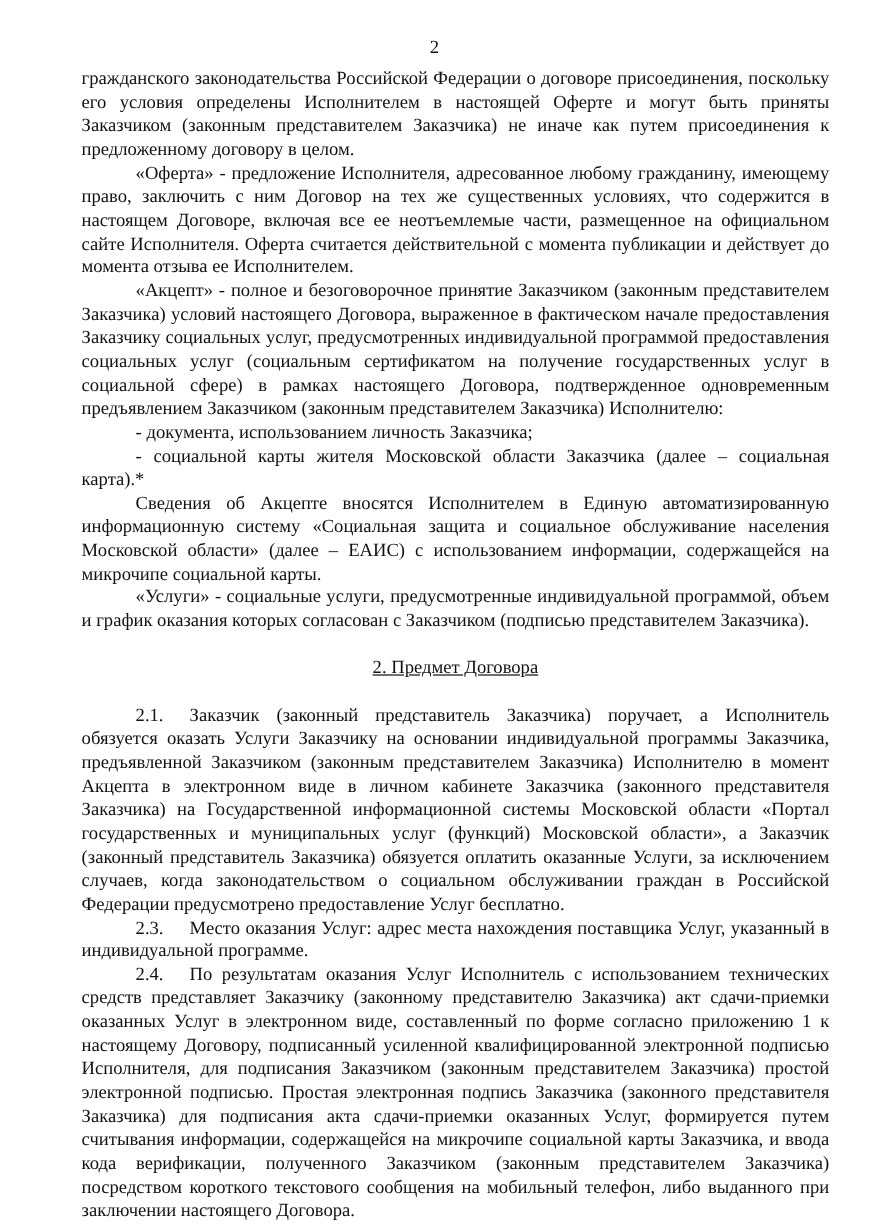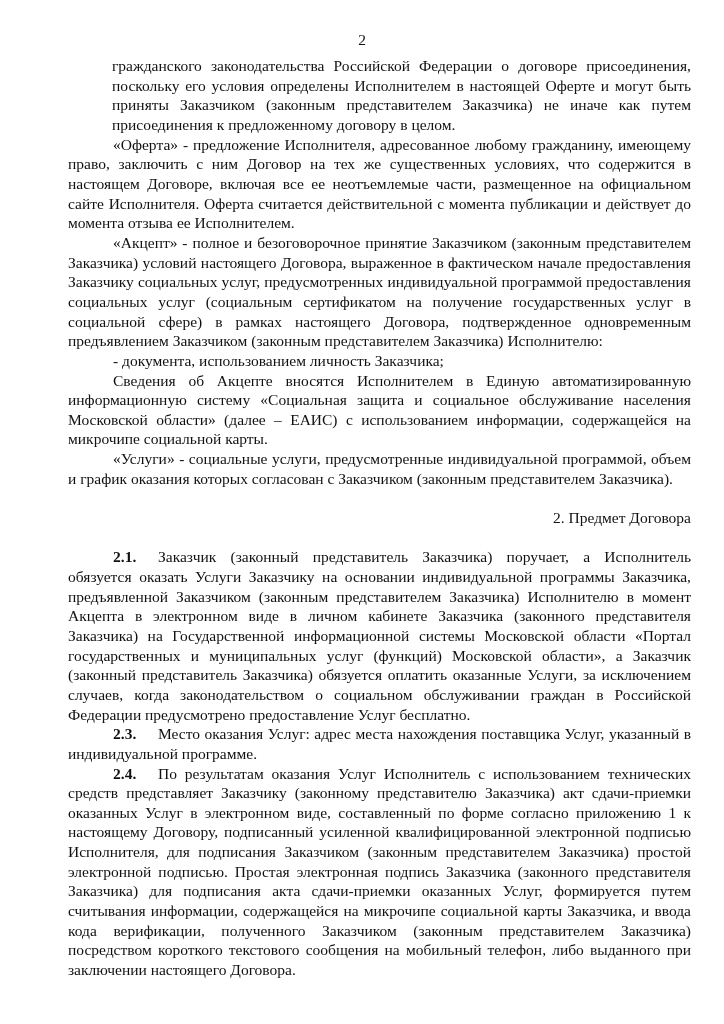--- a/index.html
+++ b/index.html
@@ -18,7 +18,7 @@
     font-size: 15.5px; line-height: 19.65px; text-align: justify;
   }
   .body-text p { margin: 0; text-indent: 45px; }
-  .body-text p.noindent { text-indent: 0; margin-left: 44px; }
+  .body-text p.noindent { text-indent: 0; }
   .section-heading {
     text-align: right; text-indent: 0 !important;
     margin: 19.6px 0 19.6px 0 !important;

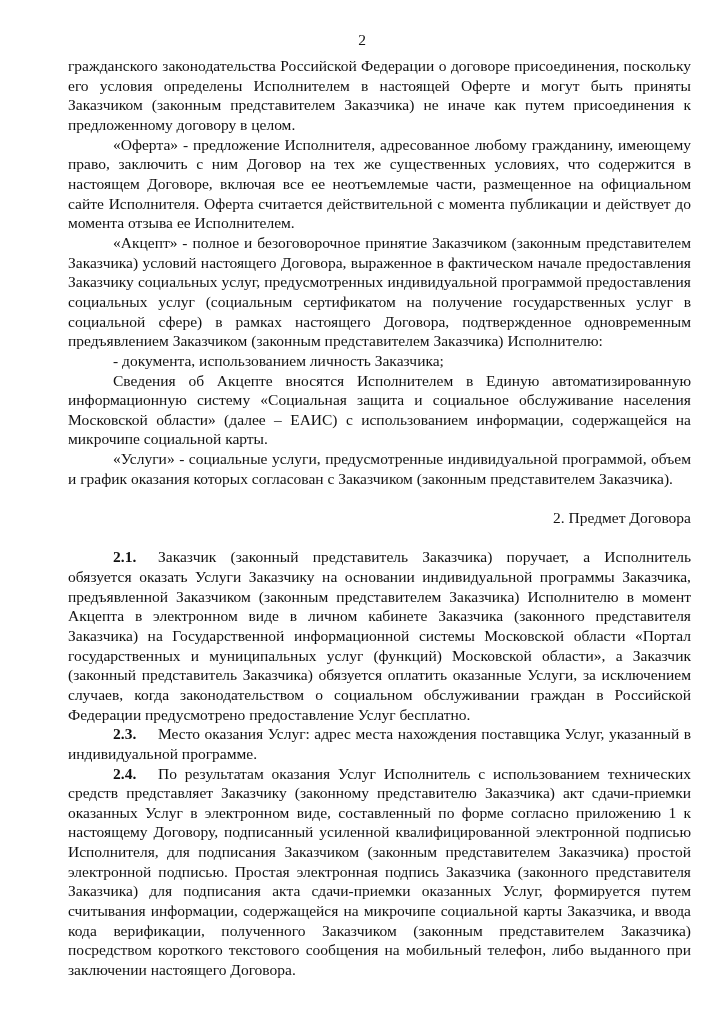--- a/index.html
+++ b/index.html
@@ -36,6 +36,7 @@
     <p>«Оферта» - предложение Исполнителя, адресованное любому гражданину, имеющему право, заключить с ним Договор на тех же существенных условиях, что содержится в настоящем Договоре, включая все ее неотъемлемые части, размещенное на официальном сайте Исполнителя. Оферта считается действительной с момента публикации и действует до момента отзыва ее Исполнителем.</p>
     <p>«Акцепт» - полное и безоговорочное принятие Заказчиком (законным представителем Заказчика) условий настоящего Договора, выраженное в фактическом начале предоставления Заказчику социальных услуг, предусмотренных индивидуальной программой предоставления социальных услуг (социальным сертификатом на получение государственных услуг в социальной сфере) в рамках настоящего Договора, подтвержденное одновременным предъявлением Заказчиком (законным представителем Заказчика) Исполнителю:</p>
     <p>- документа, использованием личность Заказчика;</p>
+    <p>- социальной карты жителя Московской области Заказчика (далее – социальная карта).*</p>
     <p>Сведения об Акцепте вносятся Исполнителем в Единую автоматизированную информационную систему «Социальная защита и социальное обслуживание населения Московской области» (далее – ЕАИС) с использованием информации, содержащейся на микрочипе социальной карты.</p>
     <p>«Услуги» - социальные услуги, предусмотренные индивидуальной программой, объем и график оказания которых согласован с Заказчиком (законным представителем Заказчика).</p>
 

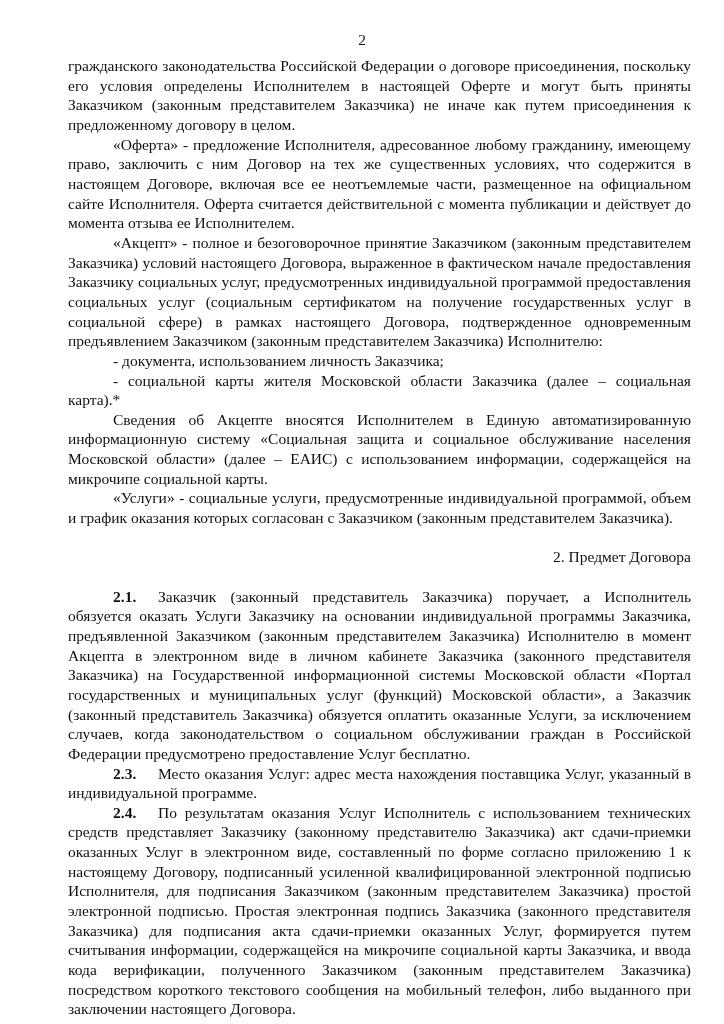--- a/index.html
+++ b/index.html
@@ -38,7 +38,7 @@
     <p>- документа, использованием личность Заказчика;</p>
     <p>- социальной карты жителя Московской области Заказчика (далее – социальная карта).*</p>
     <p>Сведения об Акцепте вносятся Исполнителем в Единую автоматизированную информационную систему «Социальная защита и социальное обслуживание населения Московской области» (далее – ЕАИС) с использованием информации, содержащейся на микрочипе социальной карты.</p>
-    <p>«Услуги» - социальные услуги, предусмотренные индивидуальной программой, объем и график оказания которых согласован с Заказчиком (законным представителем Заказчика).</p>
+    <p>«Услуги» - социальные услуги, предусмотренные индивидуальной программой, объем и график оказания которых согласован с Заказчиком (подписью представителем Заказчика).</p>
 
     <p class="section-heading">2.  Предмет Договора</p>
 

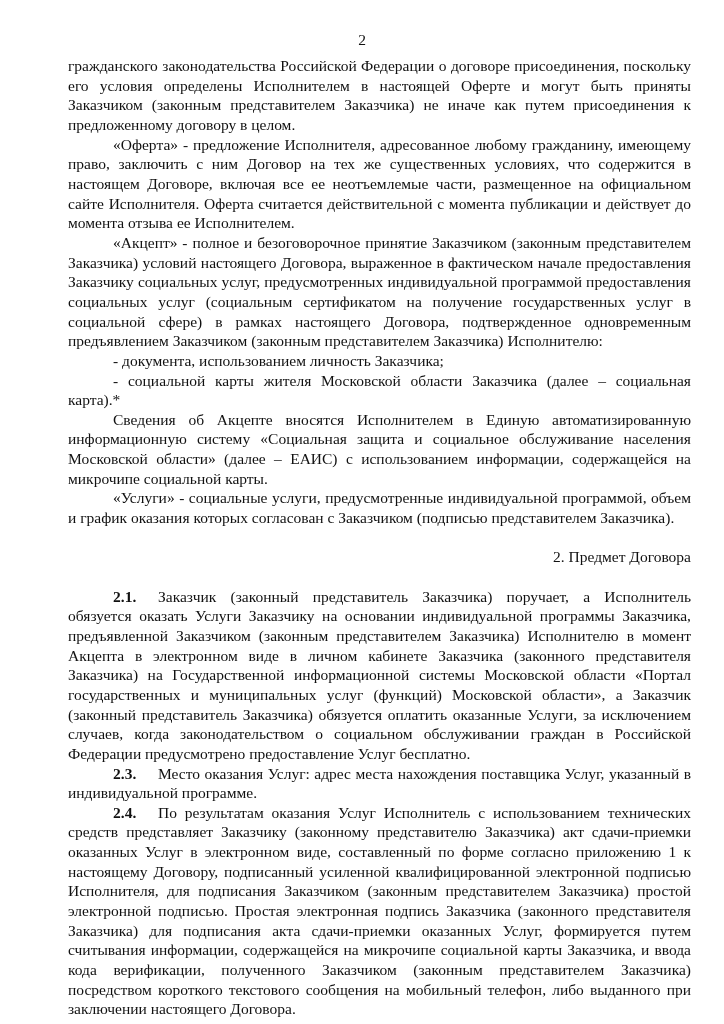--- a/index.html
+++ b/index.html
@@ -20,8 +20,9 @@
   .body-text p { margin: 0; text-indent: 45px; }
   .body-text p.noindent { text-indent: 0; }
   .section-heading {
-    text-align: right; text-indent: 0 !important;
+    text-align: center; text-indent: 0 !important;
     margin: 19.6px 0 19.6px 0 !important;
+    text-decoration: underline;
   }
   .clause-num { display: inline-block; width: 45px; text-indent: 0; font-weight: bold; }
 </style>

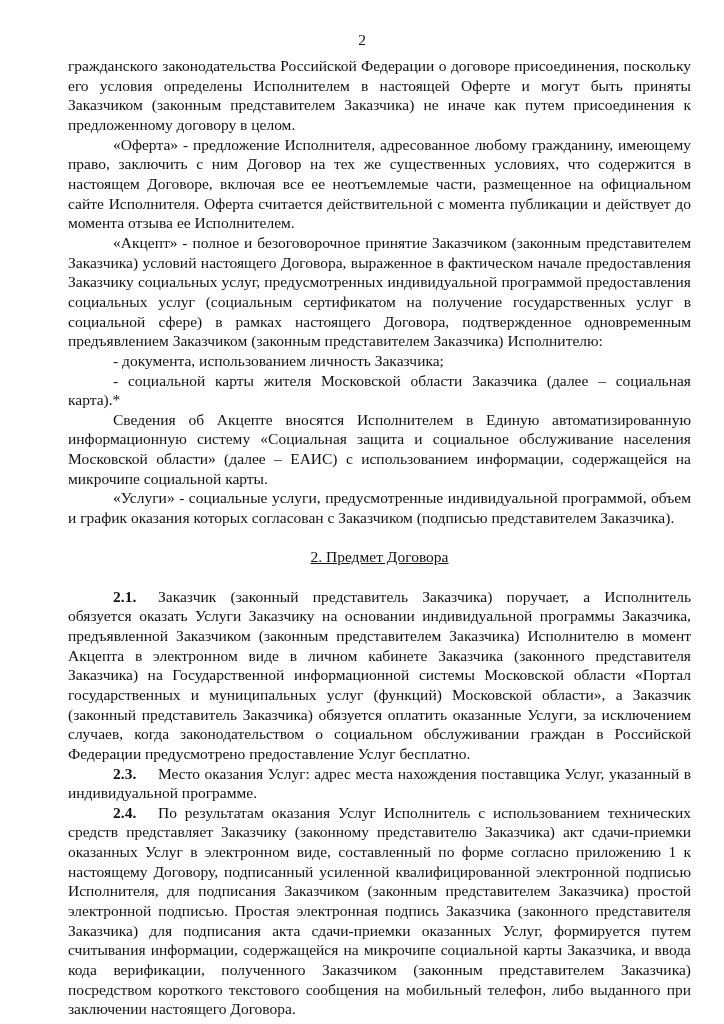--- a/index.html
+++ b/index.html
@@ -24,7 +24,7 @@
     margin: 19.6px 0 19.6px 0 !important;
     text-decoration: underline;
   }
-  .clause-num { display: inline-block; width: 45px; text-indent: 0; font-weight: bold; }
+  .clause-num { display: inline-block; width: 45px; text-indent: 0; }
 </style>
 </head>
 <body>

